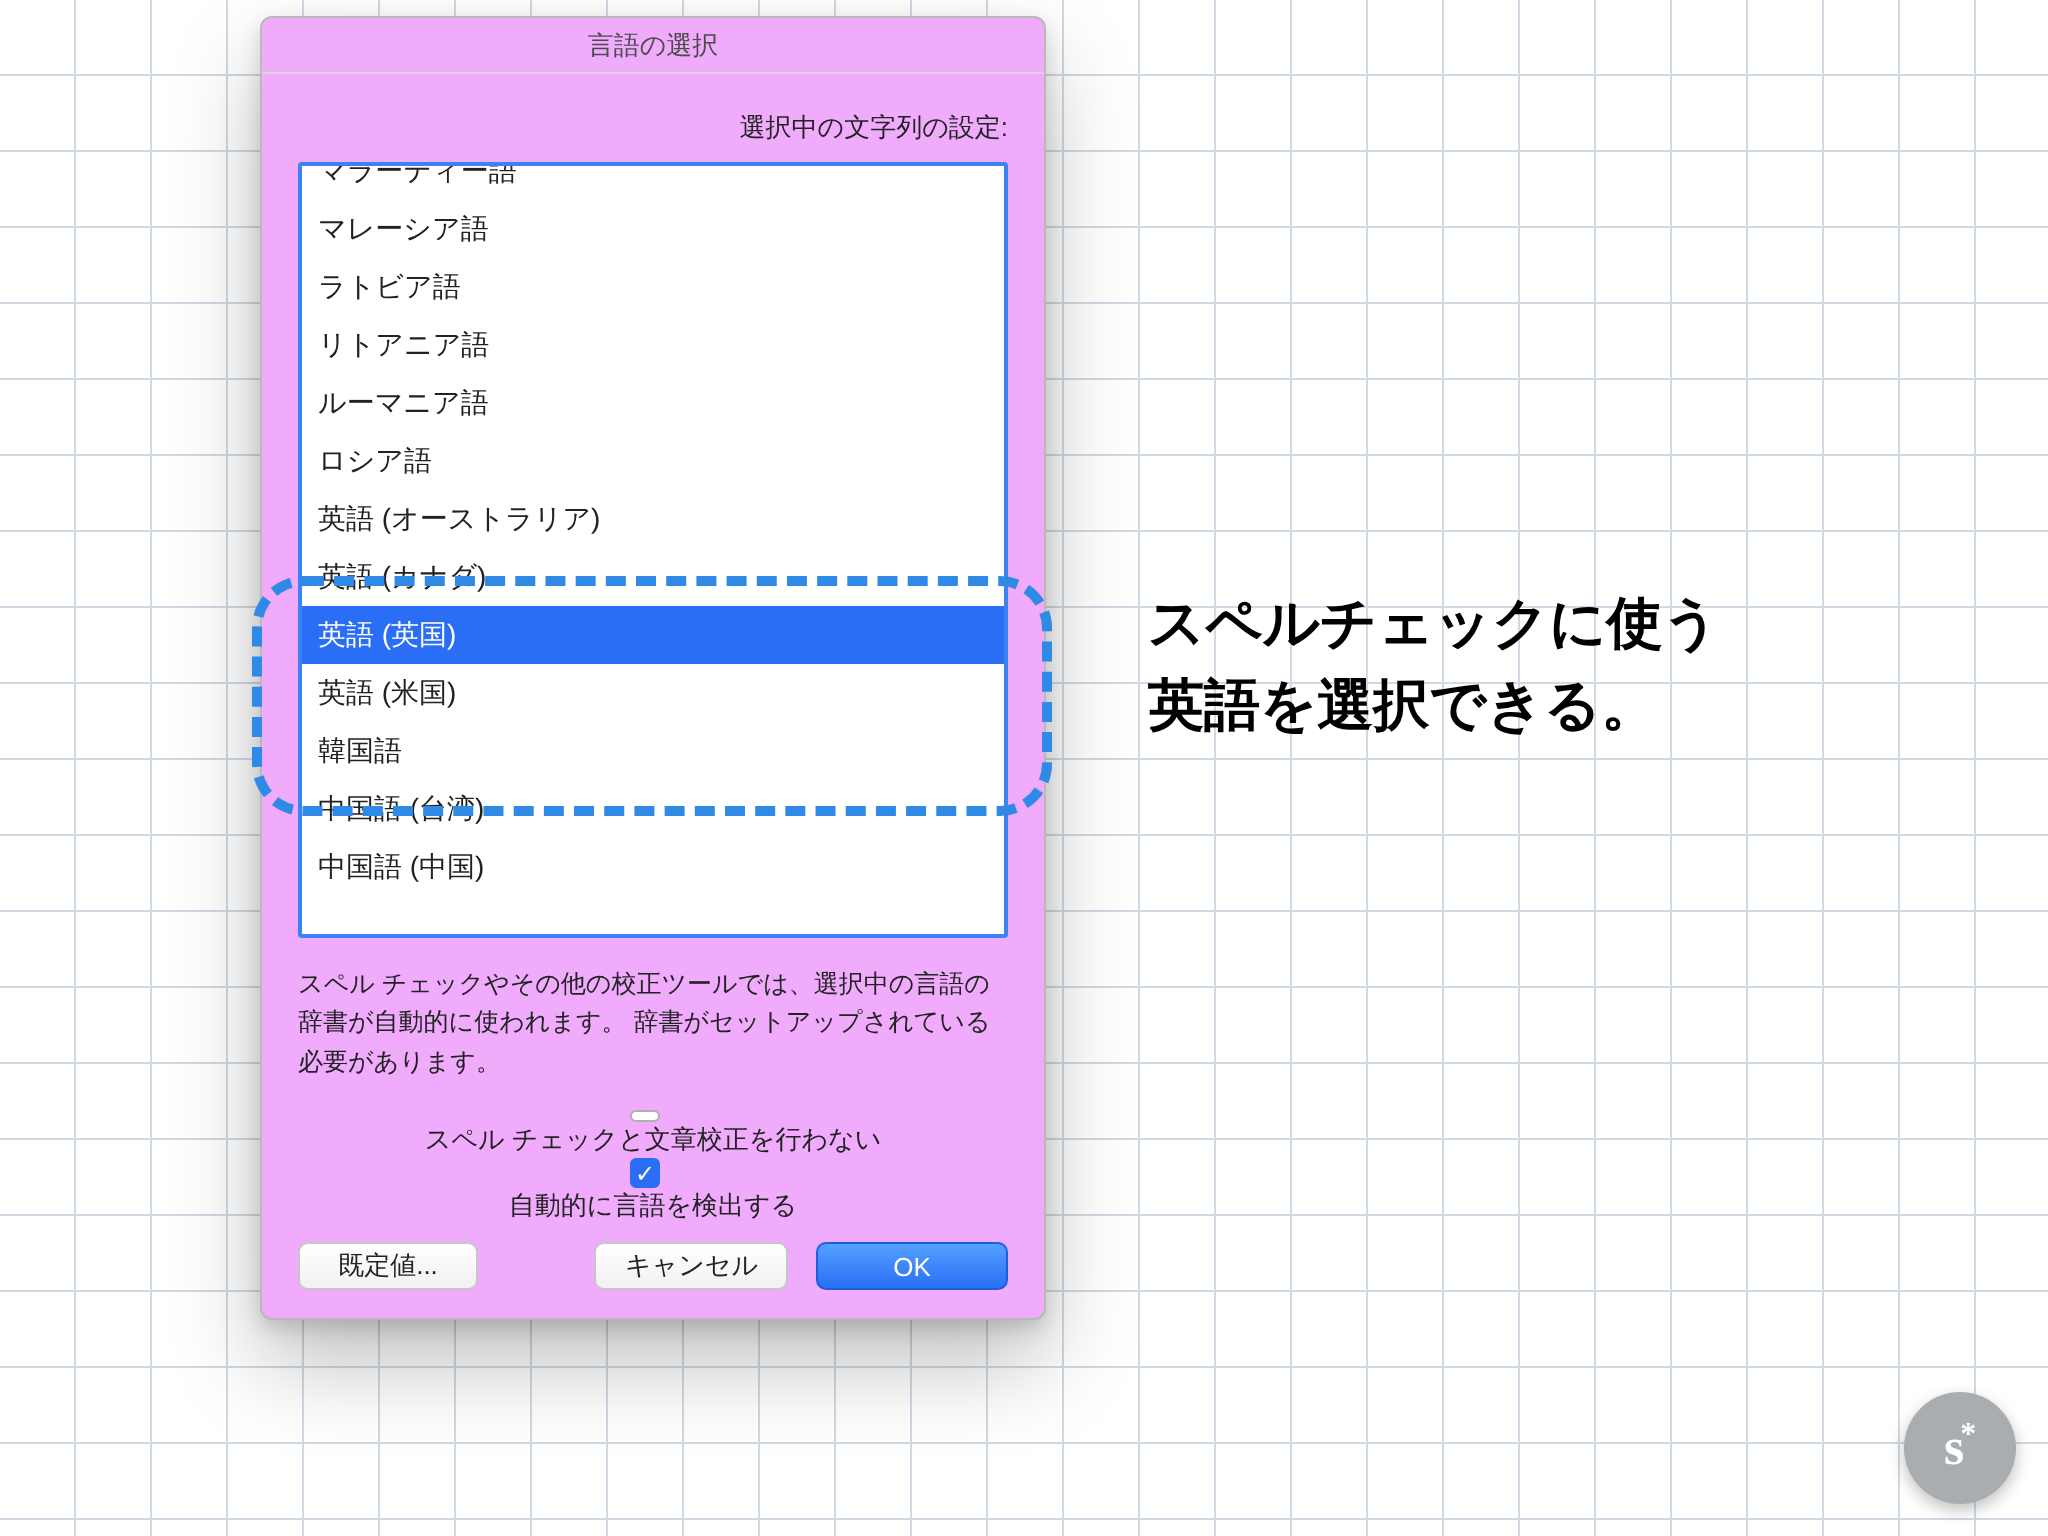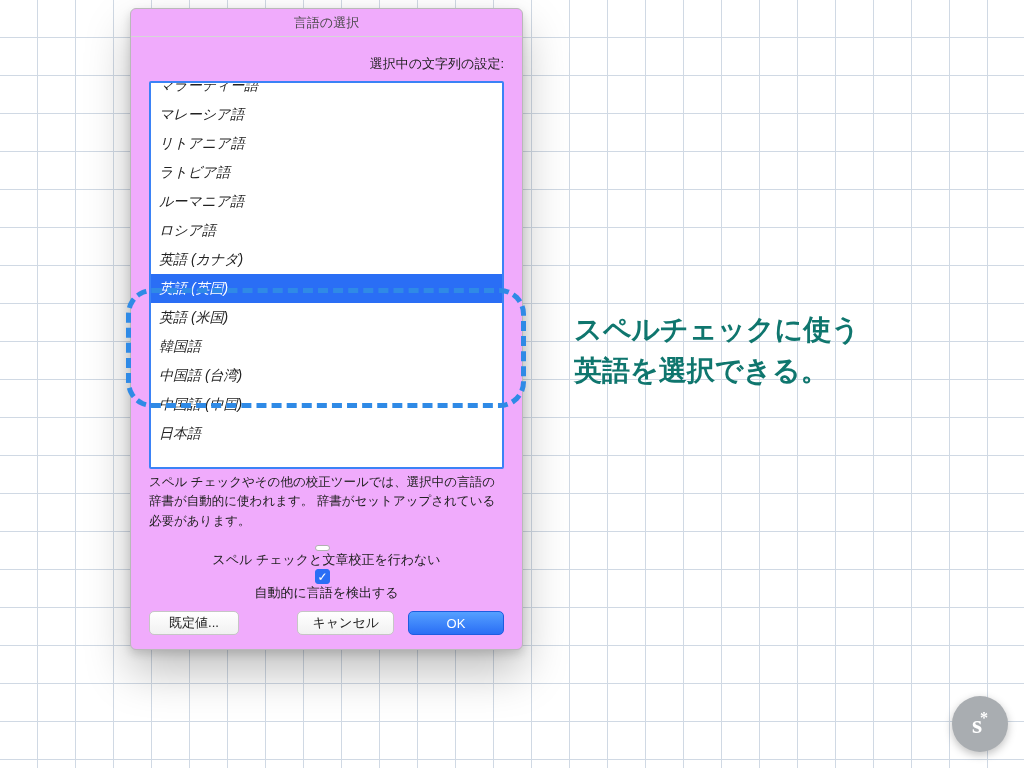--- a/index.html
+++ b/index.html
@@ -58,7 +58,6 @@
     color: #222;
     cursor: default;
     user-select: none;
-    font-style: italic;
   }
   .list-item.selected {
     background: #2a6ef5;

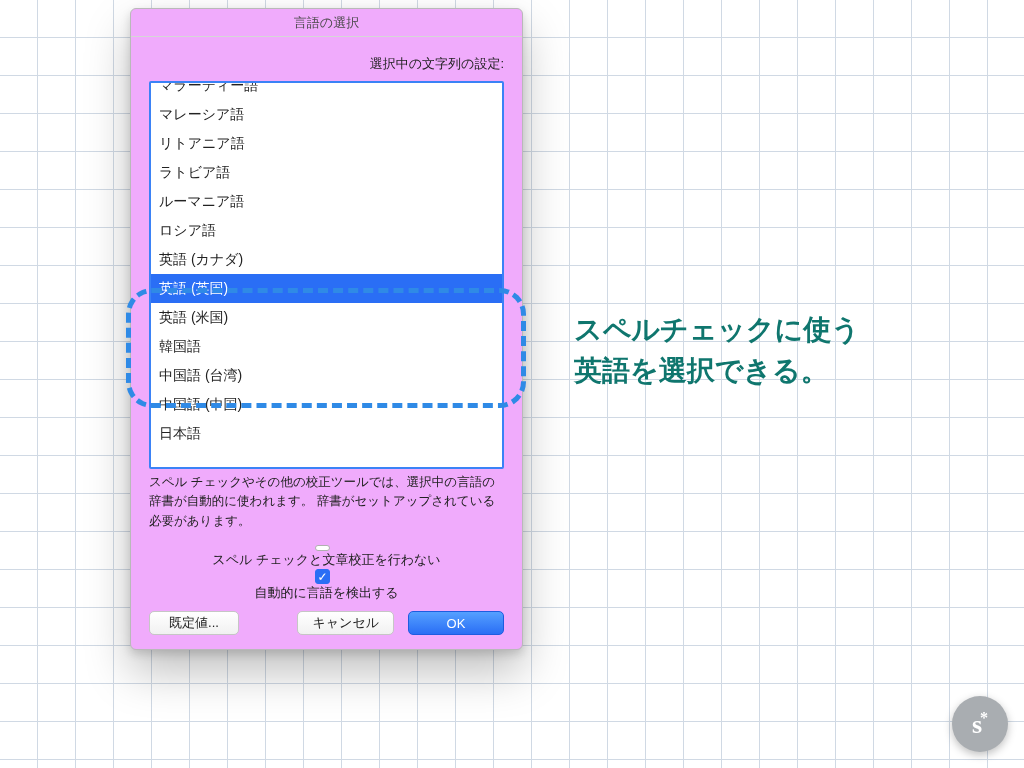--- a/index.html
+++ b/index.html
@@ -167,8 +167,8 @@
       <div class="listbox-inner" id="lang-list">
           <div class="list-item">マラーティー語</div>
           <div class="list-item">マレーシア語</div>
+          <div class="list-item">ラトビア語</div>
           <div class="list-item">リトアニア語</div>
-          <div class="list-item">ラトビア語</div>
           <div class="list-item">ルーマニア語</div>
           <div class="list-item">ロシア語</div>
           <div class="list-item">英語 (カナダ)</div>

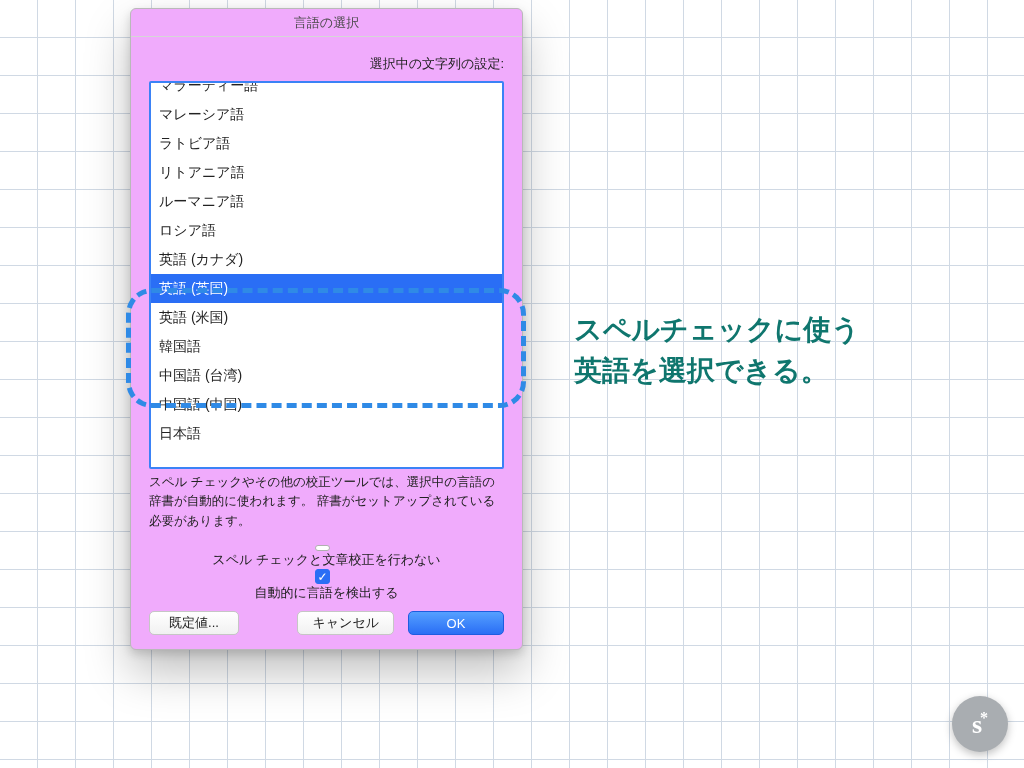--- a/index.html
+++ b/index.html
@@ -171,6 +171,7 @@
           <div class="list-item">リトアニア語</div>
           <div class="list-item">ルーマニア語</div>
           <div class="list-item">ロシア語</div>
+          <div class="list-item">英語 (オーストラリア)</div>
           <div class="list-item">英語 (カナダ)</div>
           <div class="list-item selected">英語 (英国)</div>
           <div class="list-item">英語 (米国)</div>

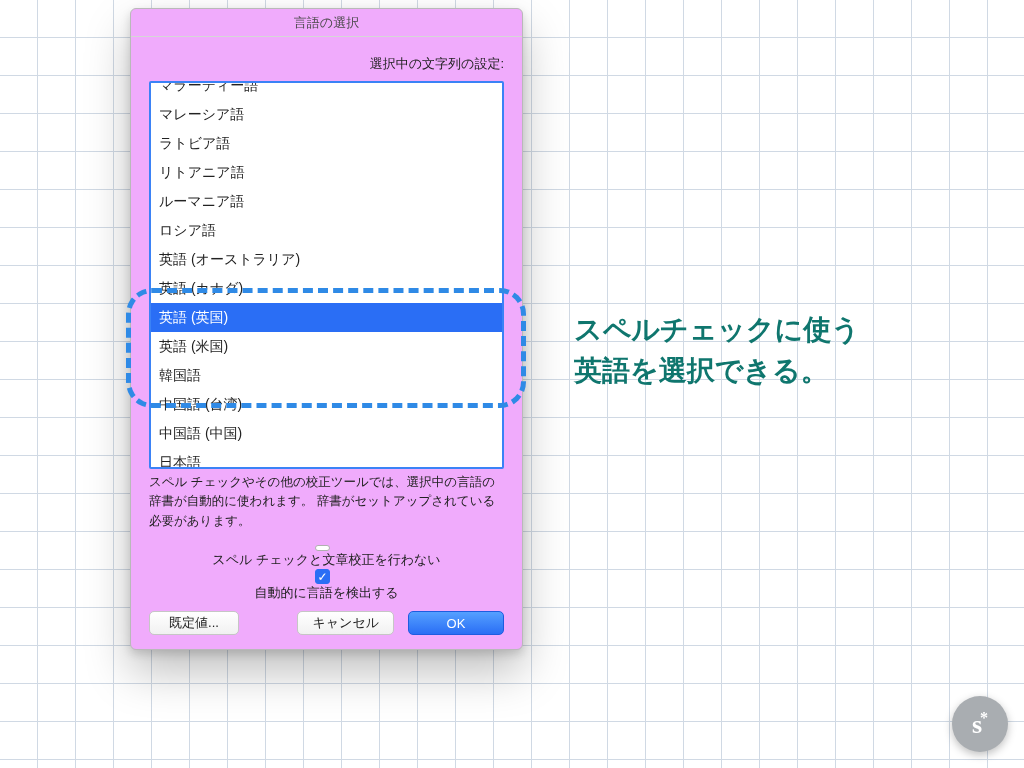--- a/index.html
+++ b/index.html
@@ -129,10 +129,10 @@
   
   .anno {
     position: absolute;
-    left: 574px; top: 310px;
+    left: 574px; top: 292px;
     font-size: 28px;
     font-weight: 700;
-    color: #0f766e;
+    color: #000000;
     line-height: 1.45;
   }
 

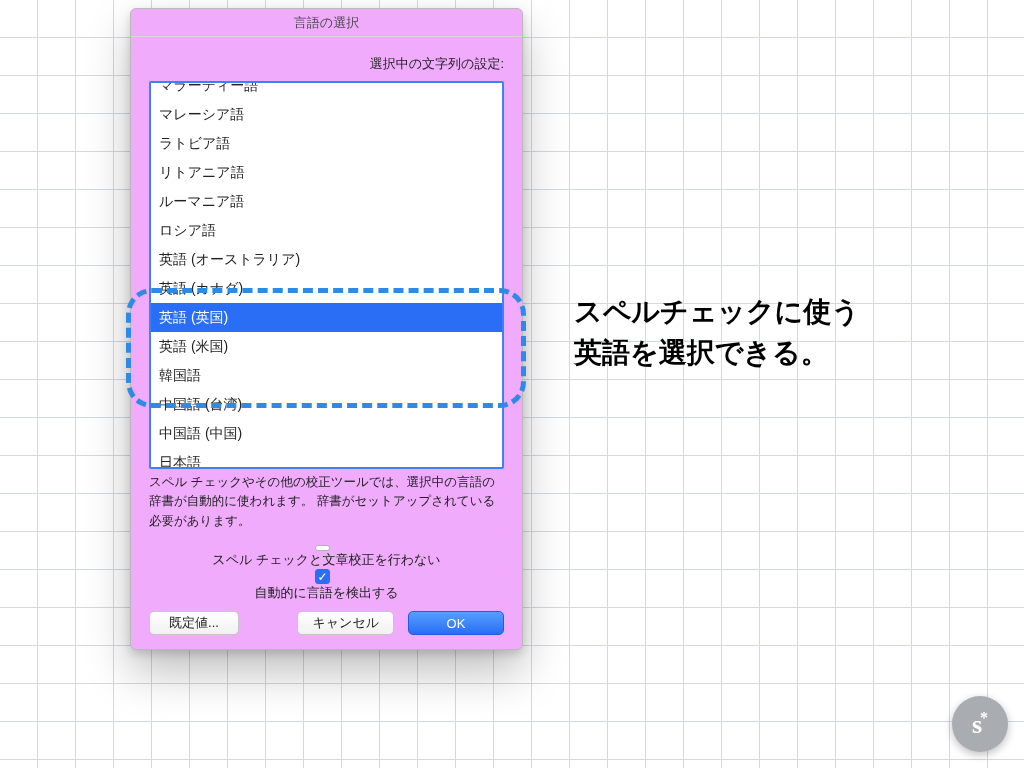--- a/index.html
+++ b/index.html
@@ -178,7 +178,6 @@
           <div class="list-item">韓国語</div>
           <div class="list-item">中国語 (台湾)</div>
           <div class="list-item">中国語 (中国)</div>
-          <div class="list-item">日本語</div>
         </div>
     </div>
 

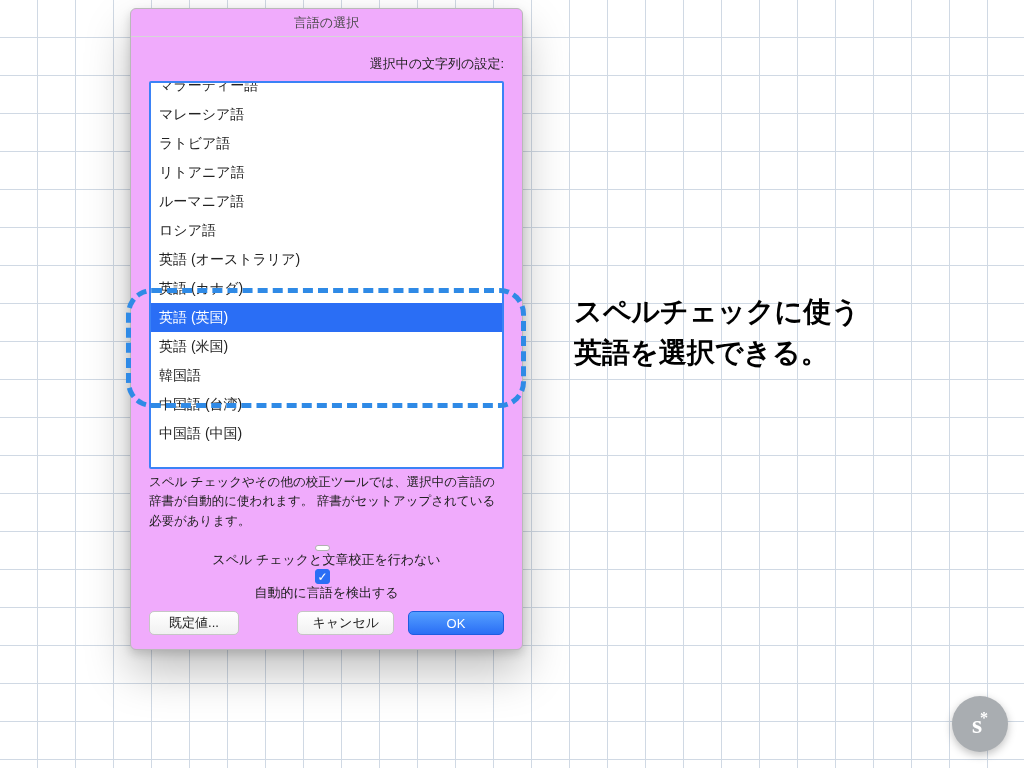--- a/index.html
+++ b/index.html
@@ -65,7 +65,7 @@
   }
 
   .helptext {
-    margin-top: 4px;
+    margin-top: 14px;
     font-size: 12.5px;
     color: #222;
     line-height: 1.55;

